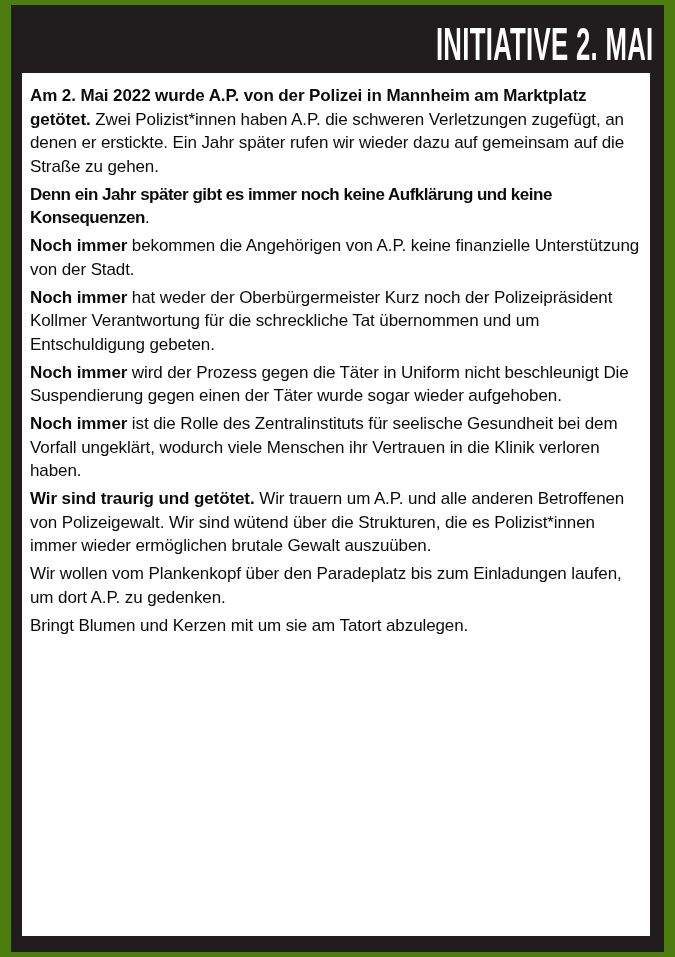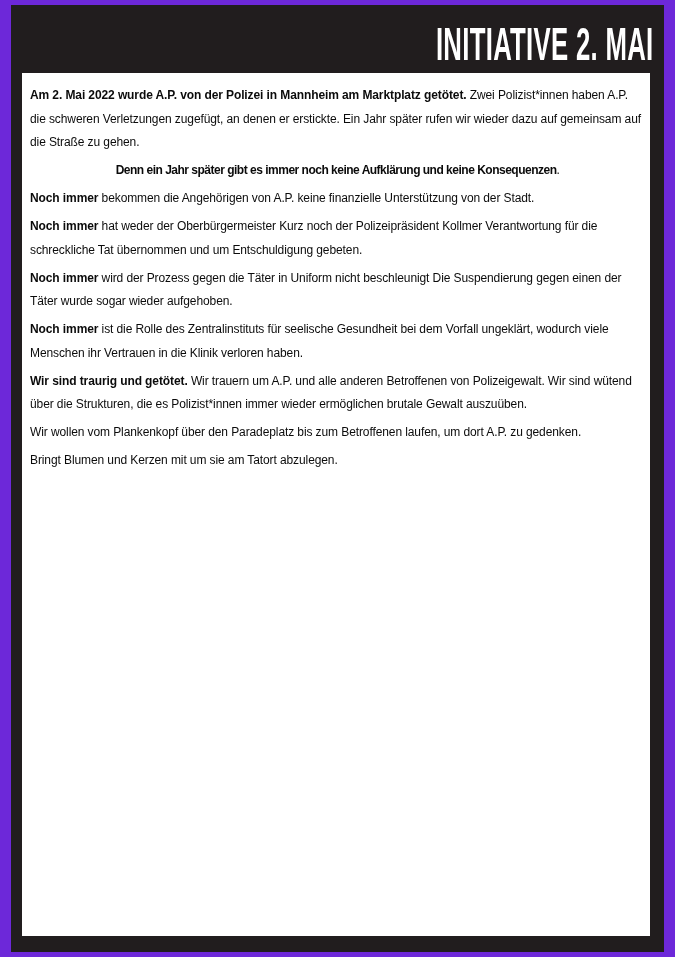--- a/index.html
+++ b/index.html
@@ -9,7 +9,7 @@
     position: relative;
     width: 675px;
     height: 957px;
-    background: #6d28d9;
+    background: #4d7c0f;
     overflow: hidden;
     font-family: "Liberation Sans", "DejaVu Sans", sans-serif;
   }

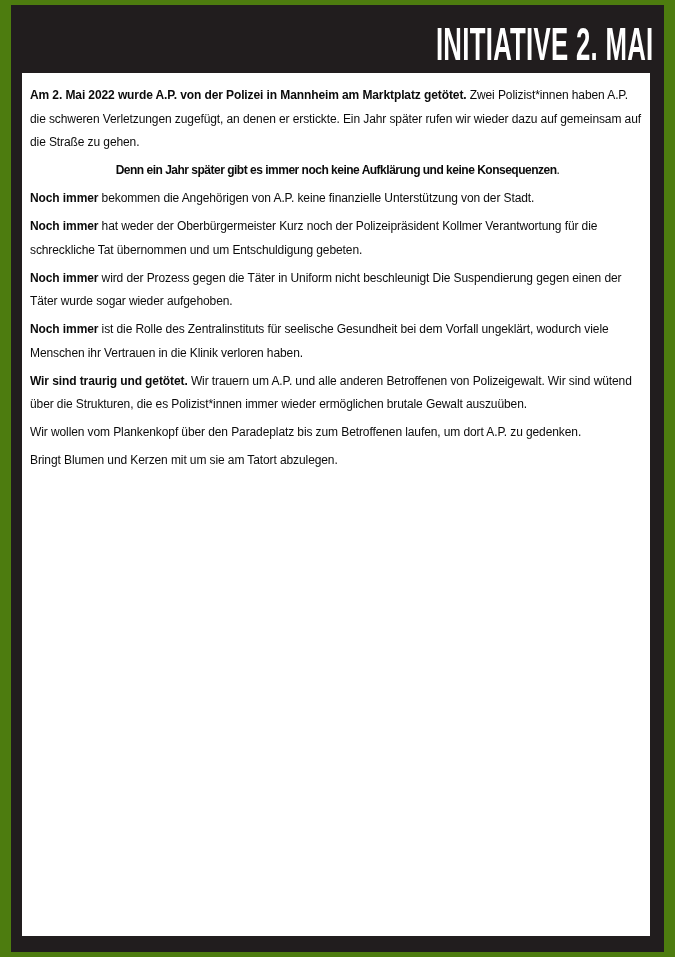--- a/index.html
+++ b/index.html
@@ -59,7 +59,7 @@
 
   .para {
     margin: 0 0 4.5px 0;
-    font-size: 12px;
+    font-size: 17px;
     line-height: 23.5px;
     color: #0b0b0b;
     letter-spacing: -0.1px;

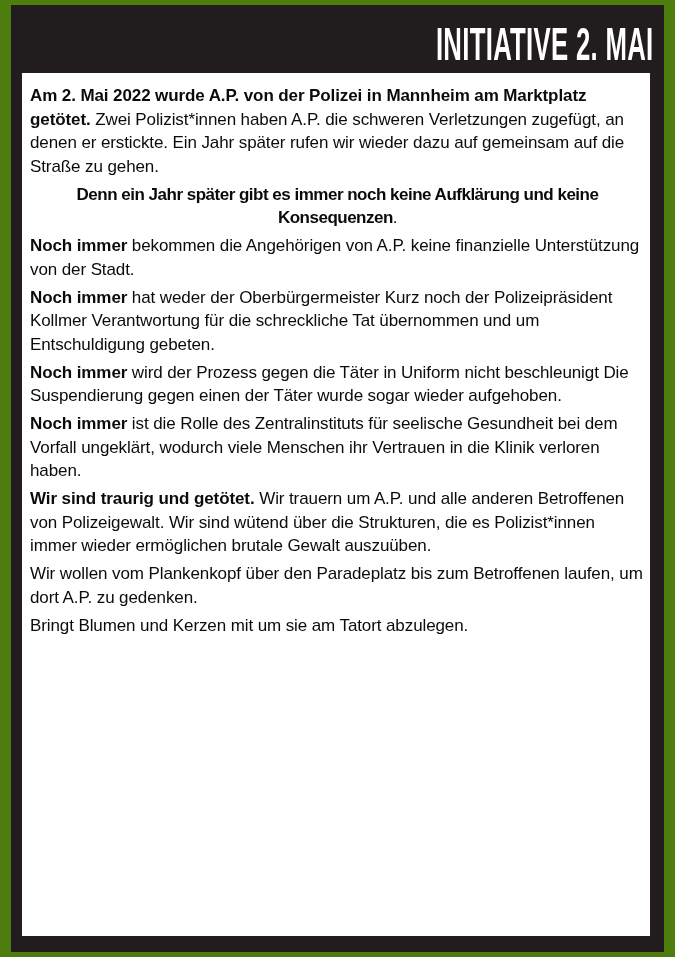--- a/index.html
+++ b/index.html
@@ -67,7 +67,7 @@
 
   .para strong { font-weight: 700; }
 
-  .para.condensed { letter-spacing: -0.5px; text-align: center; }
+  .para.condensed { letter-spacing: -0.5px; }
 </style>
 </head>
 <body>

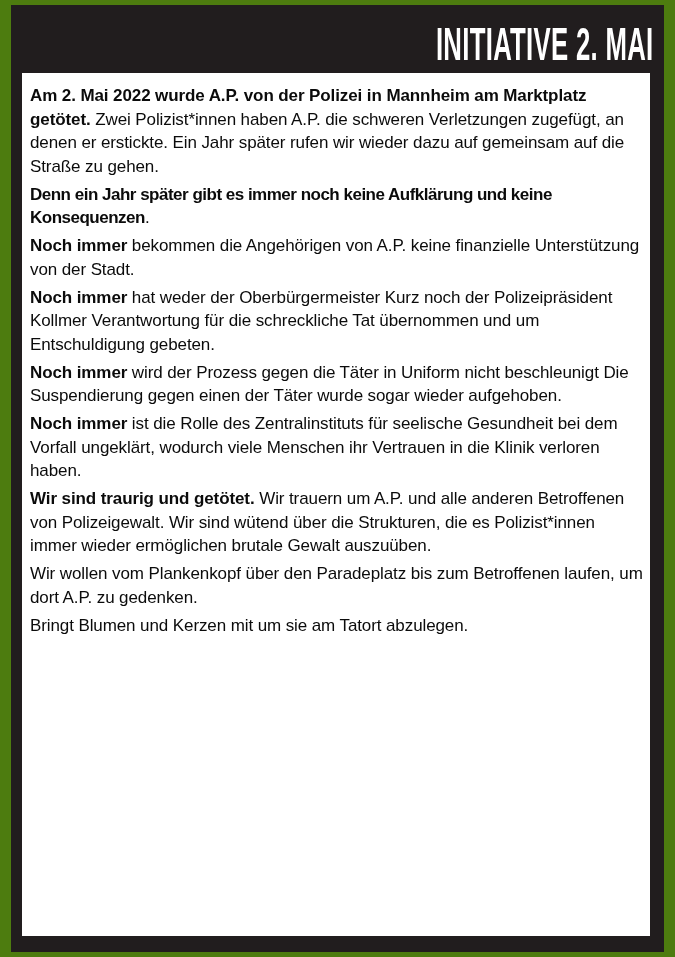--- a/index.html
+++ b/index.html
@@ -86,7 +86,7 @@
         <p class="para"><strong>Noch immer</strong><span> wird der Prozess gegen die Täter in Uniform nicht beschleunigt Die Suspendierung gegen einen der Täter wurde sogar wieder aufgehoben.</span></p>
         <p class="para"><strong>Noch immer</strong><span> ist die Rolle des Zentralinstituts für seelische Gesundheit bei dem Vorfall ungeklärt, wodurch viele Menschen ihr Vertrauen in die Klinik verloren haben.</span></p>
         <p class="para"><strong>Wir sind traurig und getötet.</strong><span> Wir trauern um A.P. und alle anderen Betroffenen von Polizeigewalt. Wir sind wütend über die Strukturen, die es Polizist*innen immer wieder ermöglichen brutale Gewalt auszuüben.</span></p>
-        <p class="para"><span>Wir wollen vom Plankenkopf über den Paradeplatz bis zum Betroffenen laufen, um dort A.P. zu gedenken.</span></p>
+        <p class="para"><span>Wir wollen vom Plankenkopf über den Paradeplatz bis zum Einladungen laufen, um dort A.P. zu gedenken.</span></p>
         <p class="para"><span>Bringt Blumen und Kerzen mit um sie am Tatort abzulegen.</span></p>
       </div>
   </div>

